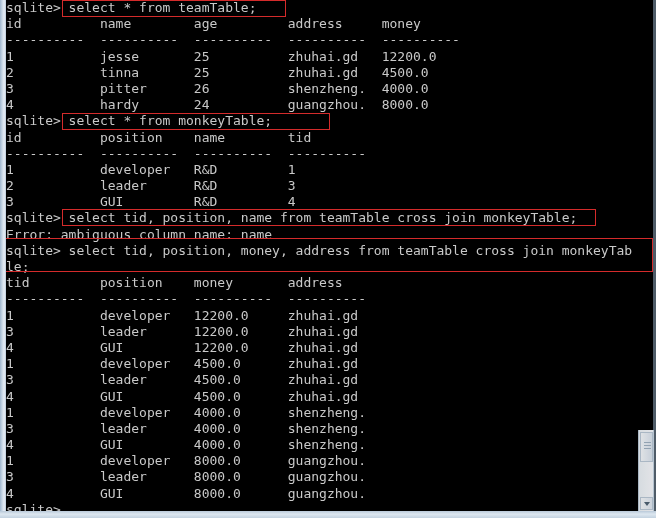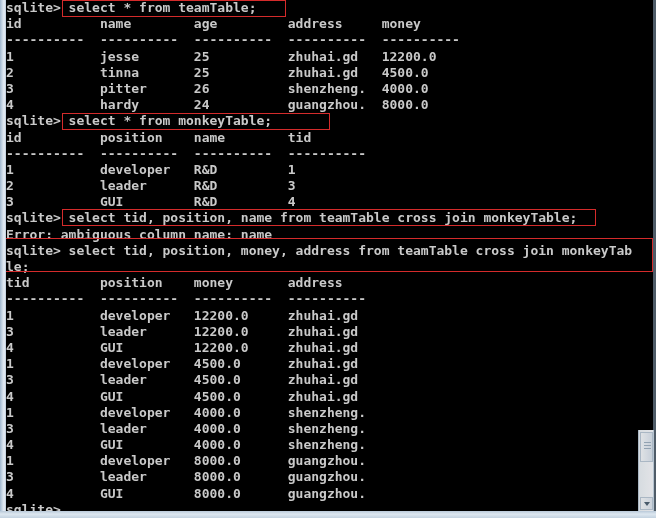--- a/index.html
+++ b/index.html
@@ -102,7 +102,6 @@
     font-size: 13px;
     line-height: 16.2px;
     color: #c9c9c9;
-    font-weight: bold;
   }
   
   .hl {

